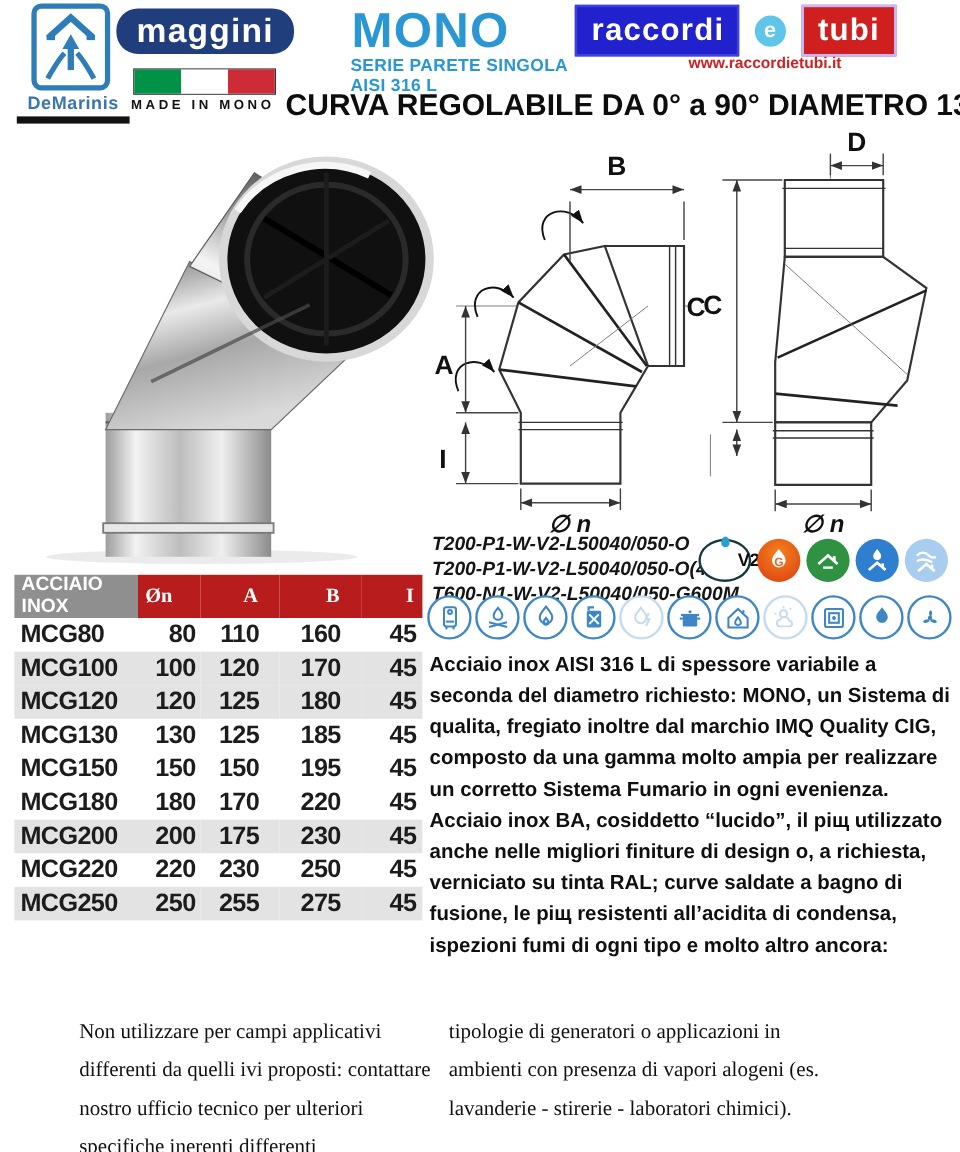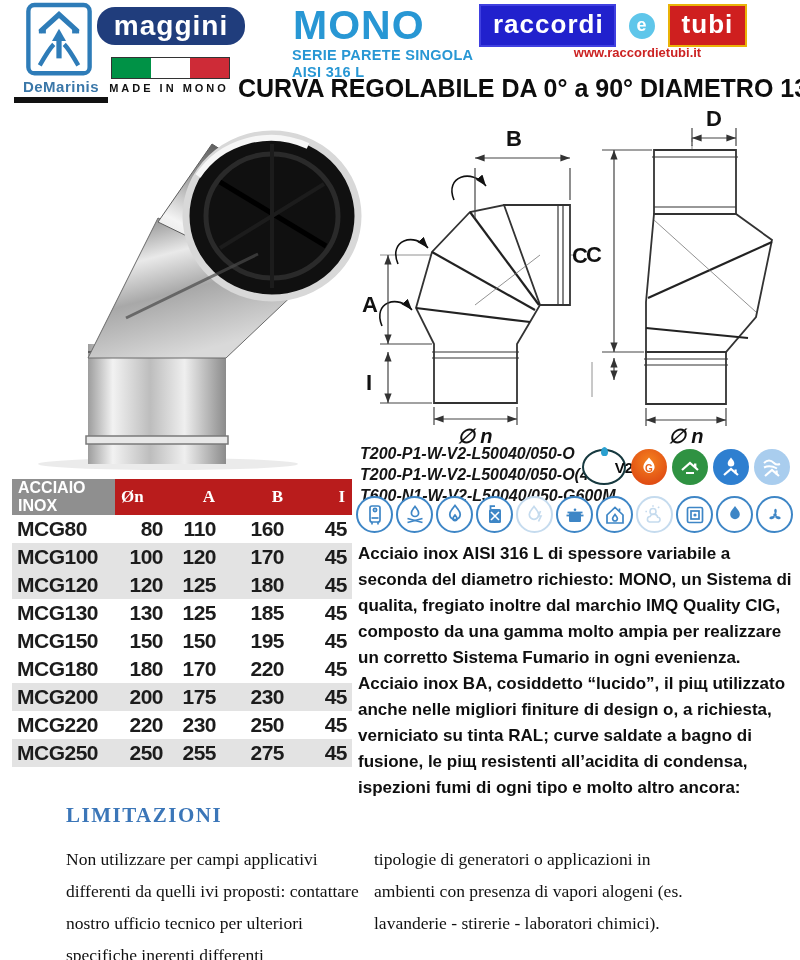--- a/index.html
+++ b/index.html
@@ -24,7 +24,7 @@
           align-items:center;justify-content:center;font:700 18px "Liberation Sans",sans-serif;
           margin:0 -5px;z-index:2;position:relative;border:2px solid #fff;}
   .rt .b2{background:#cf1f1f;color:#fff;font:700 26px "Liberation Sans",sans-serif;
-          padding:3px 12px 5px 12px;letter-spacing:1px;border:2px solid #eab308;}
+          padding:3px 12px 5px 12px;letter-spacing:1px;border:2px solid #c4b5fd;}
   .rt-url{font:700 13px "Liberation Sans",sans-serif;color:#cc2222;text-align:center;}
   .title{font:700 25px "Liberation Sans",sans-serif;color:#0d0d0d;white-space:nowrap;}
 

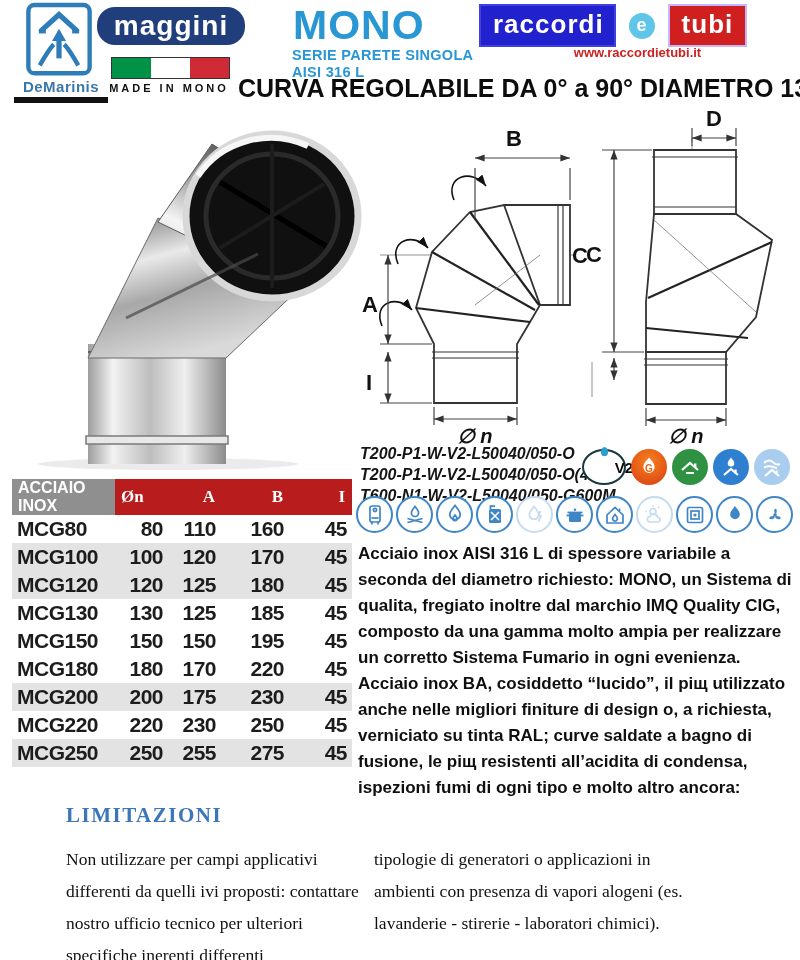--- a/index.html
+++ b/index.html
@@ -464,7 +464,6 @@
 
   <div class="abs desc" style="left:358px;top:541px;width:438px;">Acciaio inox AISI 316 L di spessore variabile a seconda del diametro richiesto: MONO, un Sistema di qualita, fregiato inoltre dal marchio IMQ Quality CIG, composto da una gamma molto ampia per realizzare un corretto Sistema Fumario in ogni evenienza. Acciaio inox BA, cosiddetto “lucido”, il piщ utilizzato anche nelle migliori finiture di design o, a richiesta, verniciato su tinta RAL; curve saldate a bagno di fusione, le piщ resistenti all’acidita di condensa, ispezioni fumi di ogni tipo e molto altro ancora:</div>
 
-  <div class="abs limit-title" style="left:66px;top:803px;">LIMITAZIONI</div>
   <div class="abs serifcol" style="left:66px;top:843px;width:298px;">Non utilizzare per campi applicativi differenti da quelli ivi proposti: contattare nostro ufficio tecnico per ulteriori specifiche inerenti differenti</div>
   <div class="abs serifcol" style="left:374px;top:843px;width:342px;">tipologie di generatori o applicazioni in ambienti con presenza di vapori alogeni (es. lavanderie - stirerie - laboratori chimici).</div>
 

